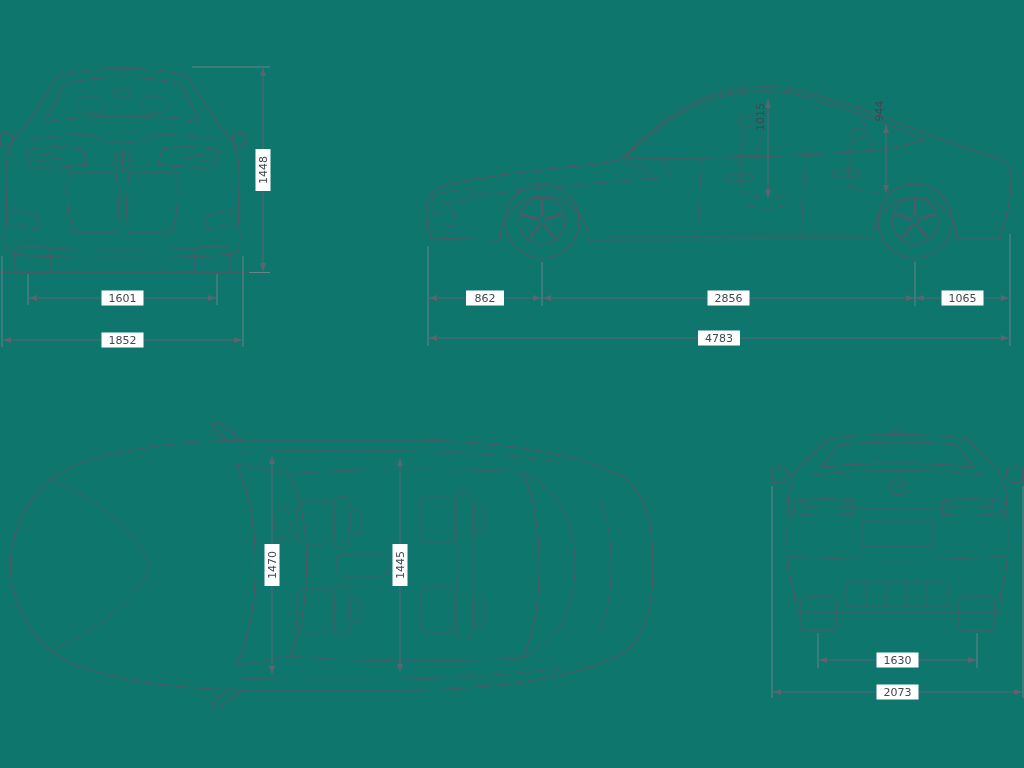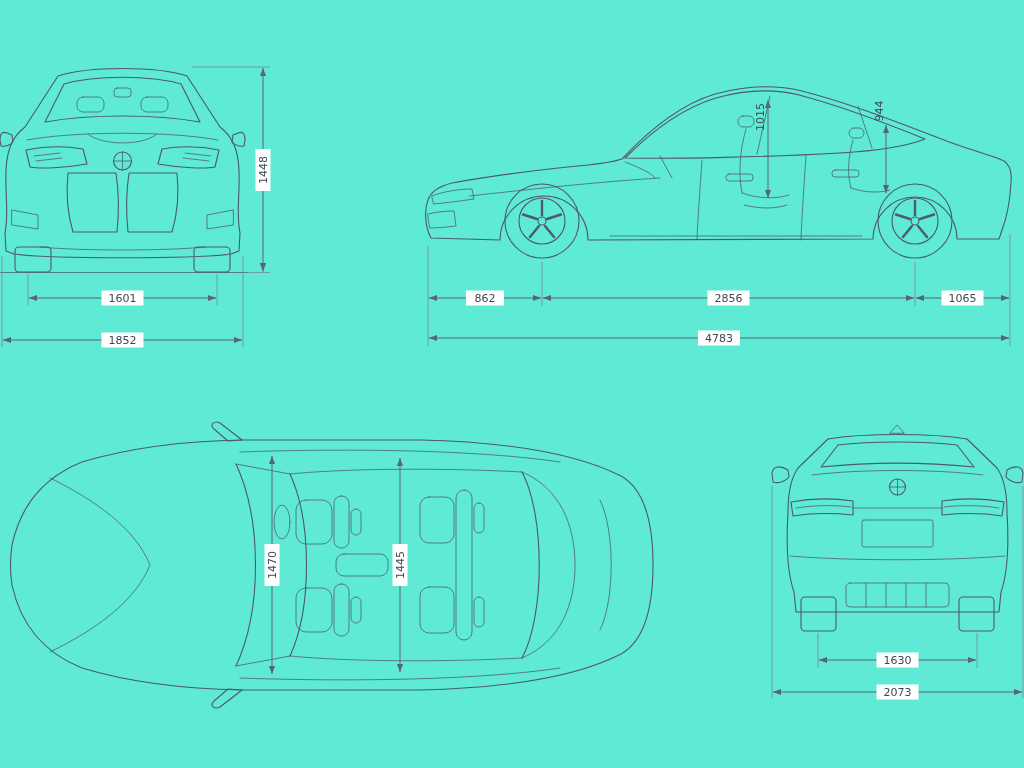--- a/index.html
+++ b/index.html
@@ -3,7 +3,7 @@
 <meta charset="utf-8">
 <style>
   html,body{margin:0;padding:0;background:#ffffff;}
-  .page{position:relative;width:1024px;height:768px;background:#5eead4;overflow:hidden;
+  .page{position:relative;width:1024px;height:768px;background:#0f766e;overflow:hidden;
         font-family:"DejaVu Sans","Liberation Sans",sans-serif;}
   svg{display:block}
   .ln{stroke:#4e5a66;stroke-width:1.1;fill:none;stroke-linecap:round;stroke-linejoin:round;}

